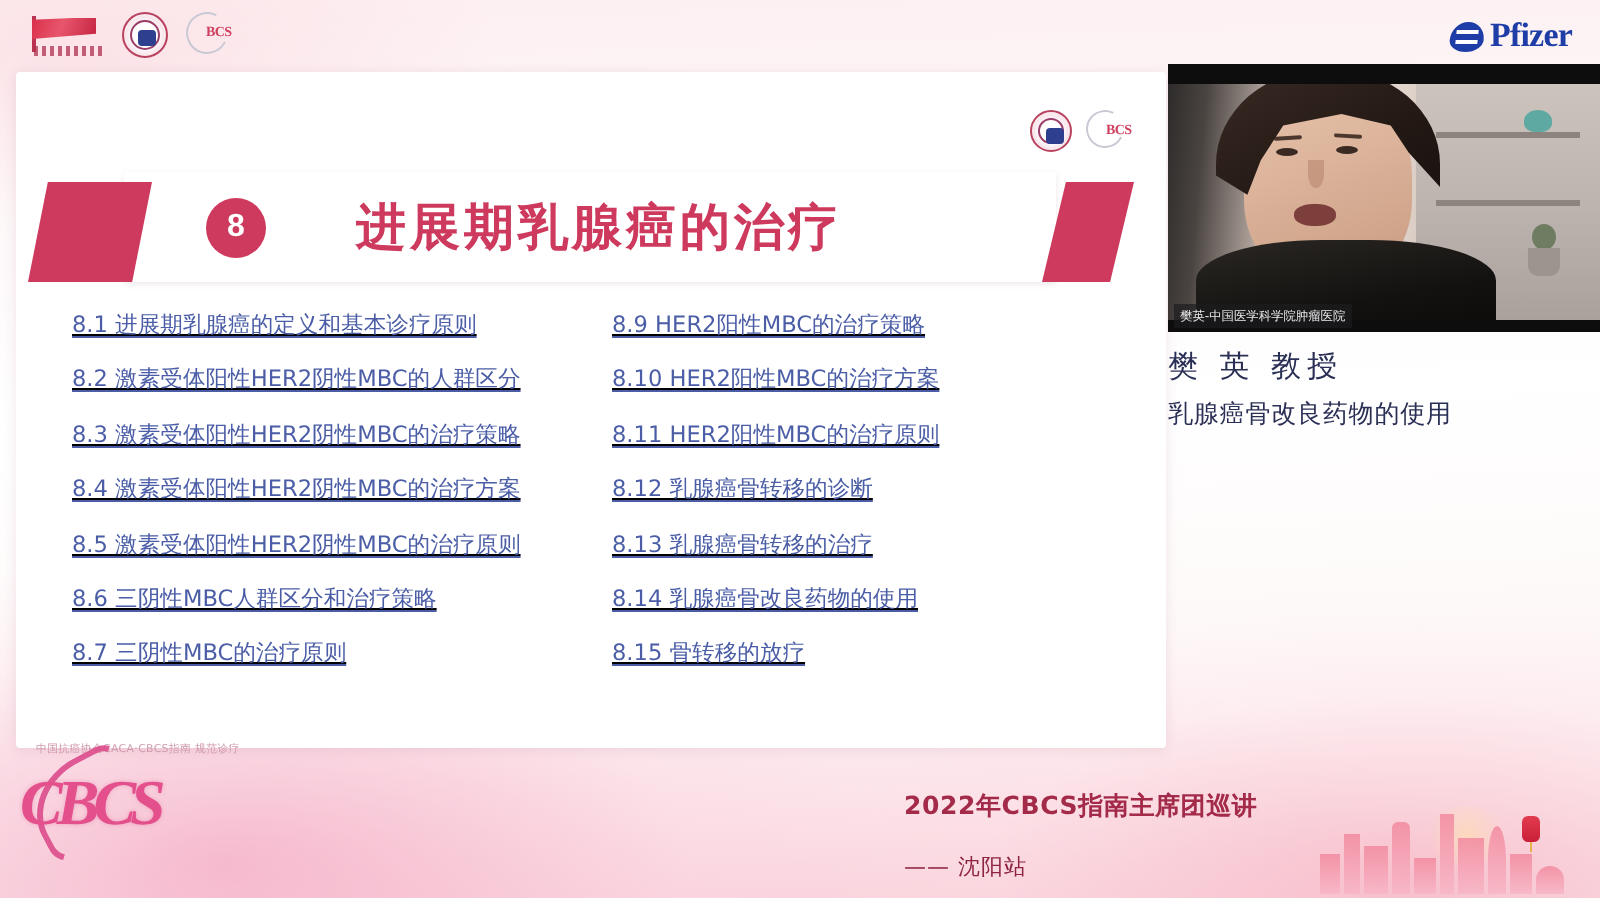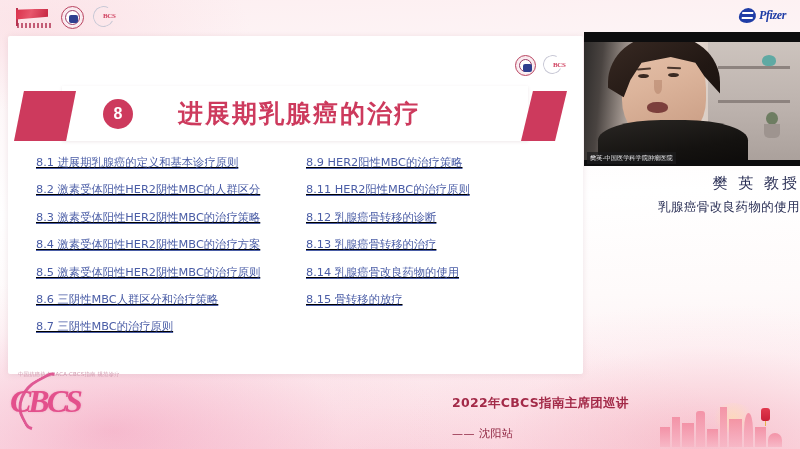--- a/index.html
+++ b/index.html
@@ -70,8 +70,8 @@
     content:"";position:absolute;left:3px;top:8.5px;width:11px;height:2.4px;background:#fff;
   }
   .pfizer .word{
-    font-family:"Liberation Serif",serif;font-style:italic;font-weight:bold;
-    font-size:12px;color:#1f3da6;letter-spacing:-.4px;
+    font-family:"Liberation Serif",serif;font-weight:bold;
+    font-size:17px;color:#1f3da6;letter-spacing:-.4px;
   }
 
   

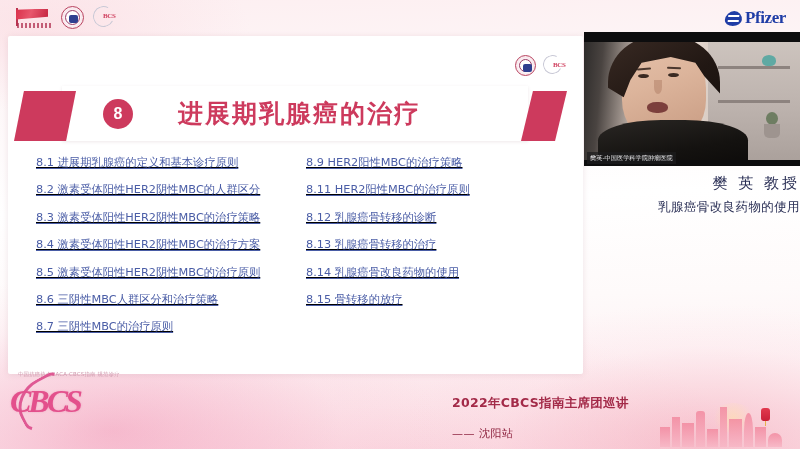--- a/index.html
+++ b/index.html
@@ -277,6 +277,7 @@
     </div>
     <div class="col col-r">
       <a class="item" href="#">8.9 HER2阳性MBC的治疗策略</a>
+      <a class="item" href="#">8.10 HER2阳性MBC的治疗方案</a>
       <a class="item" href="#">8.11 HER2阳性MBC的治疗原则</a>
       <a class="item" href="#">8.12 乳腺癌骨转移的诊断</a>
       <a class="item" href="#">8.13 乳腺癌骨转移的治疗</a>

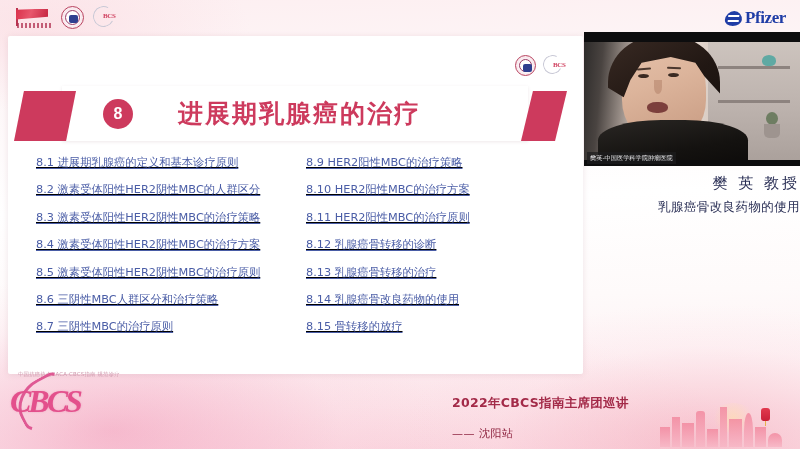--- a/index.html
+++ b/index.html
@@ -176,7 +176,7 @@
   .video .letterbox-b{position:absolute;left:0;bottom:0;width:100%;height:6px;background:#0d0d0e;}
 
   
-  .speaker{position:absolute;left:584px;top:174px;width:216px;text-align:right;}
+  .speaker{position:absolute;left:584px;top:174px;width:216px;text-align:left;}
   .speaker .nm{
     font-size:15px;color:#2a2f55;letter-spacing:3px;font-weight:normal;margin-bottom:6px;
     font-family:"DejaVu Sans","Liberation Sans",sans-serif;

